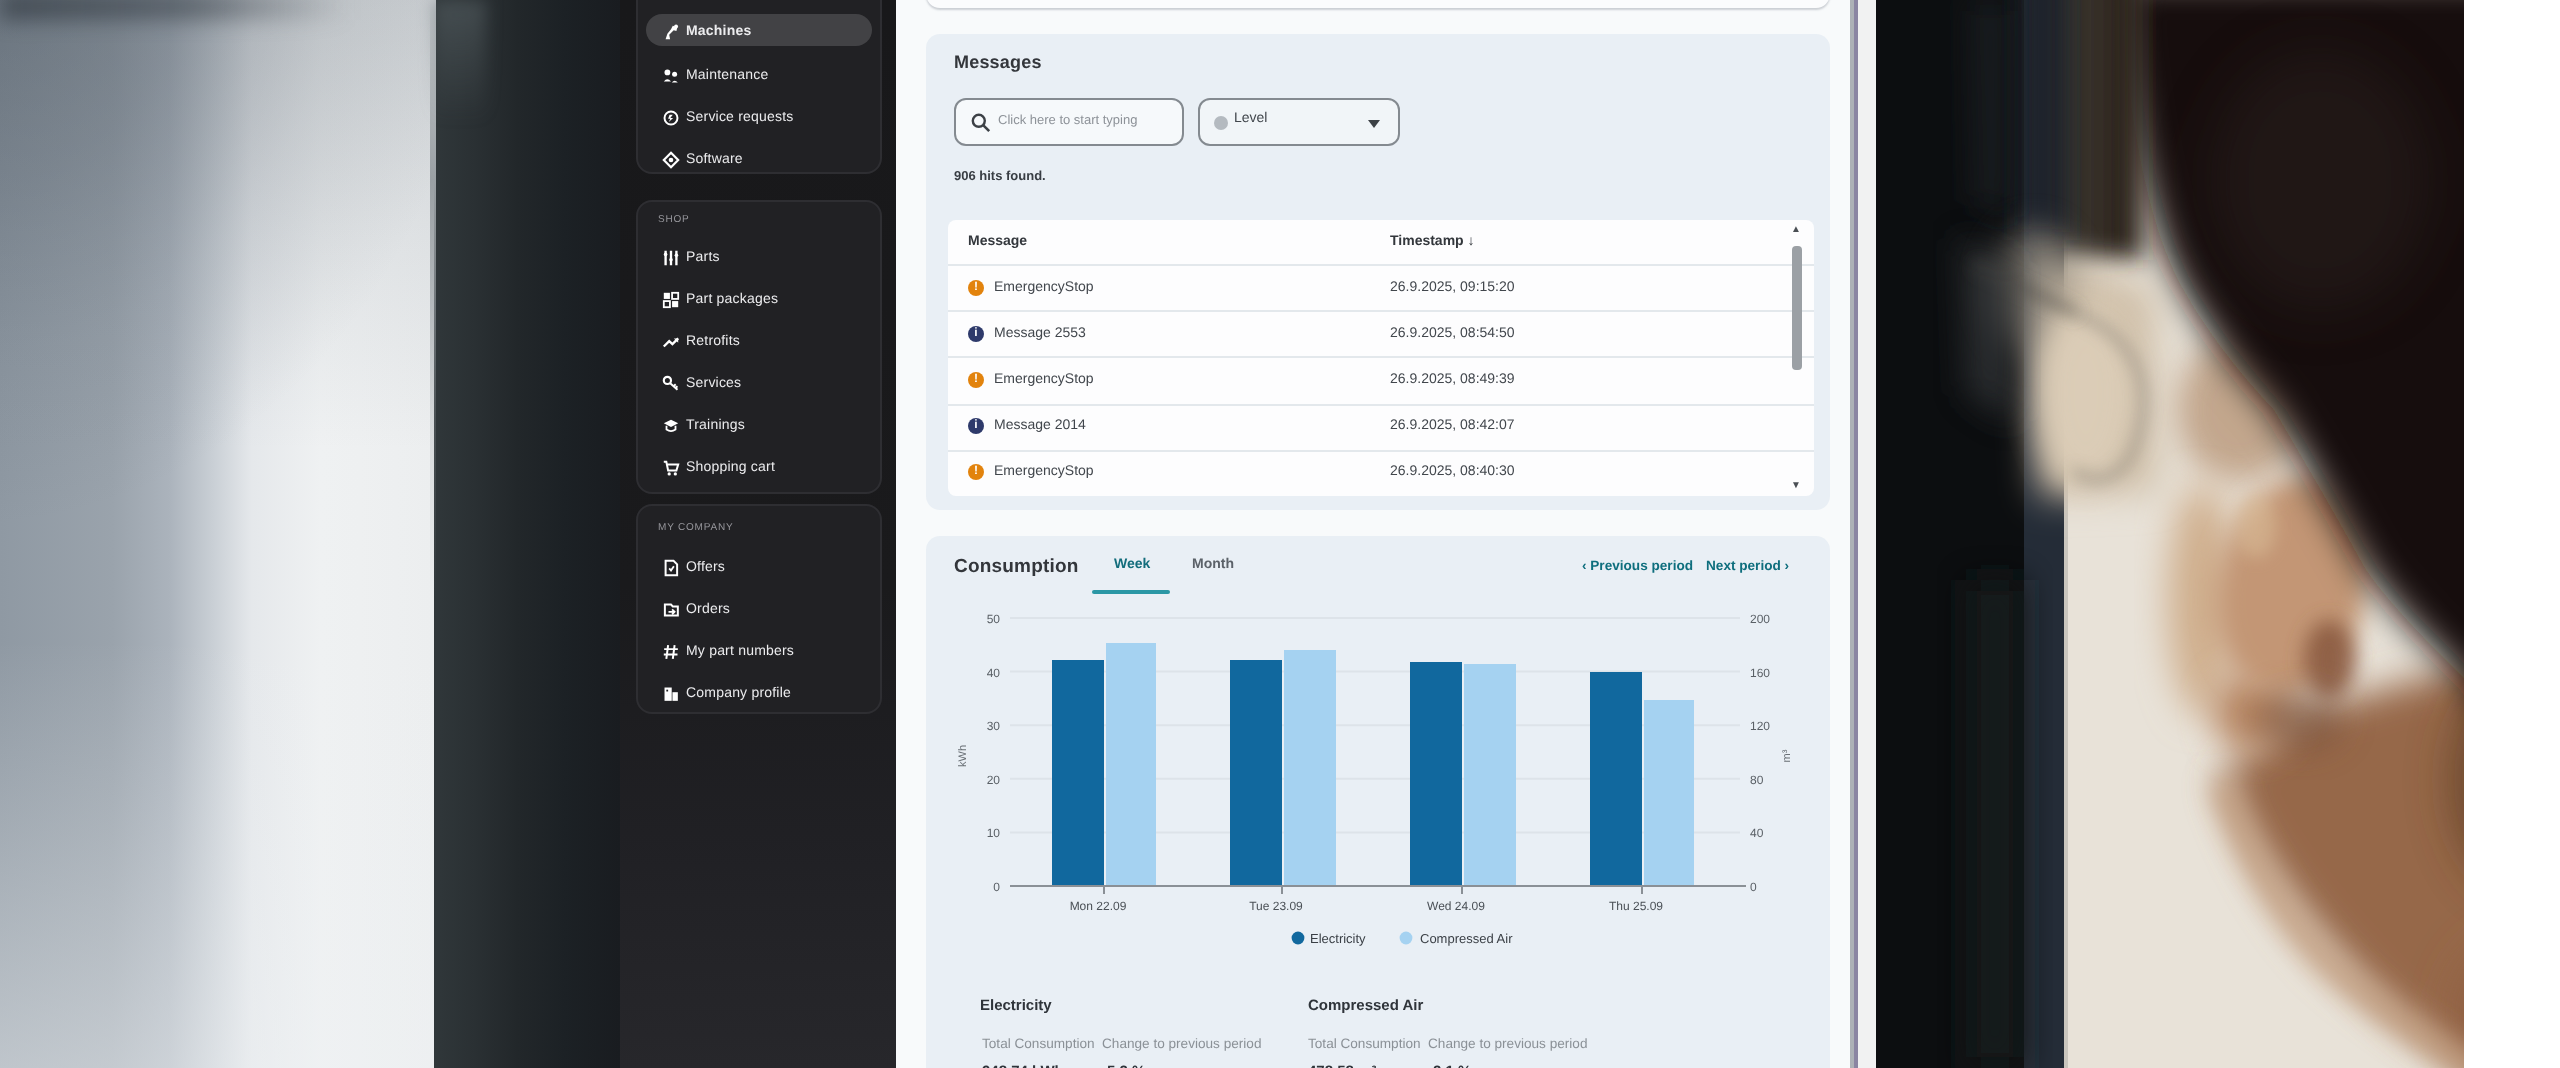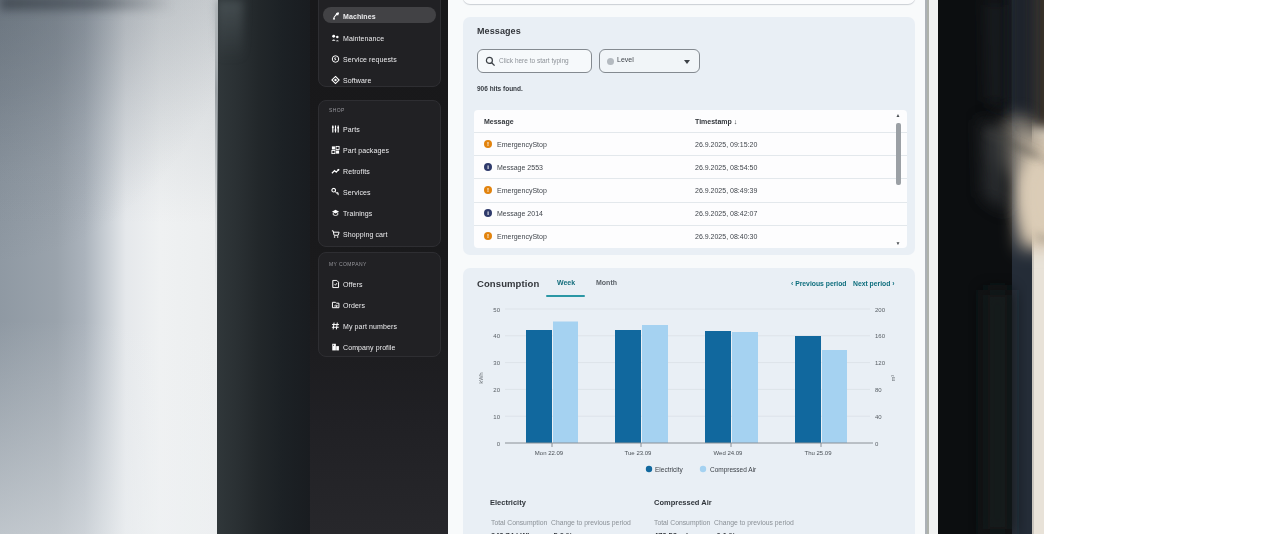--- a/index.html
+++ b/index.html
@@ -3,7 +3,7 @@
 <meta charset="utf-8">
 <style>
   html,body{margin:0;padding:0;}
-  #stage{position:relative;width:1044px;height:534px;overflow:hidden;background:#fef9c3;
+  #stage{position:relative;width:1232px;height:534px;overflow:hidden;background:#4c1d95;
     font-family:"Liberation Sans",sans-serif;}
   #stage *{box-sizing:border-box;}
   .abs{position:absolute;}

